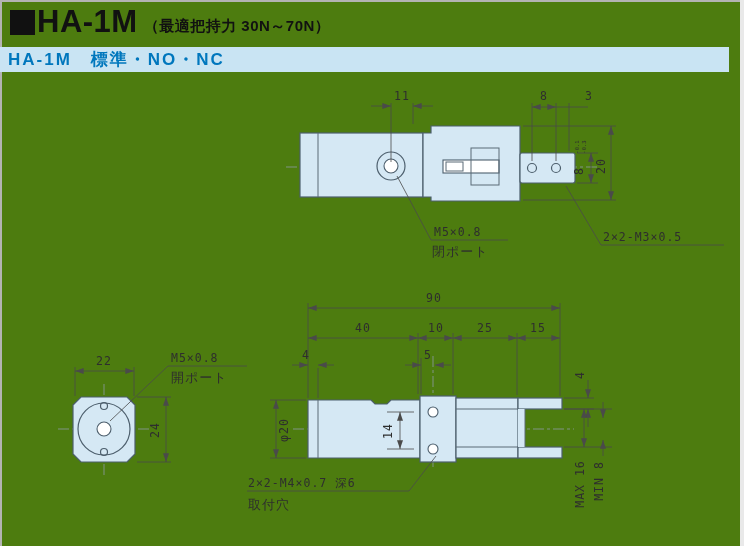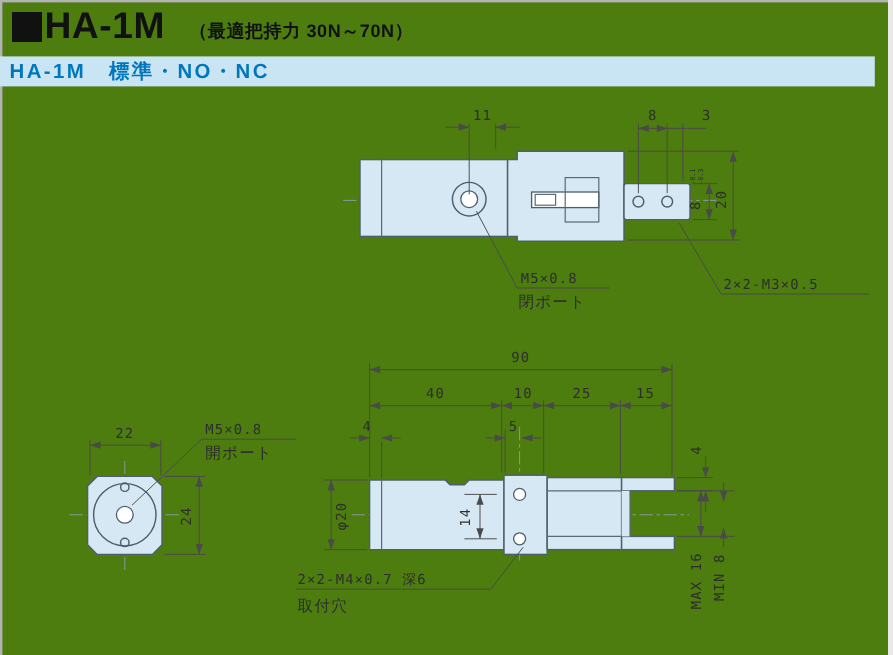--- a/index.html
+++ b/index.html
@@ -10,7 +10,7 @@
   .hdr{position:absolute;left:10px;top:4px;display:flex;align-items:center;}
   .hdr-square{width:25px;height:25px;background:#111;margin-right:2px;}
   .hdr-model{font-size:31px;font-weight:800;color:#111;letter-spacing:0.5px;line-height:36px;}
-  .hdr-note{font-size:15px;font-weight:700;color:#111;margin-left:20px;margin-top:8px;letter-spacing:0.5px;}
+  .hdr-note{font-size:15px;font-weight:700;color:#111;margin-left:6px;margin-top:8px;letter-spacing:0.5px;}
   .subbar{position:absolute;left:0;top:47px;width:729px;height:25px;background:#c9e4f3;
           display:flex;align-items:center;}
   .subbar-label{font-size:17px;font-weight:700;color:#0077bd;padding-left:8px;letter-spacing:2px;}

